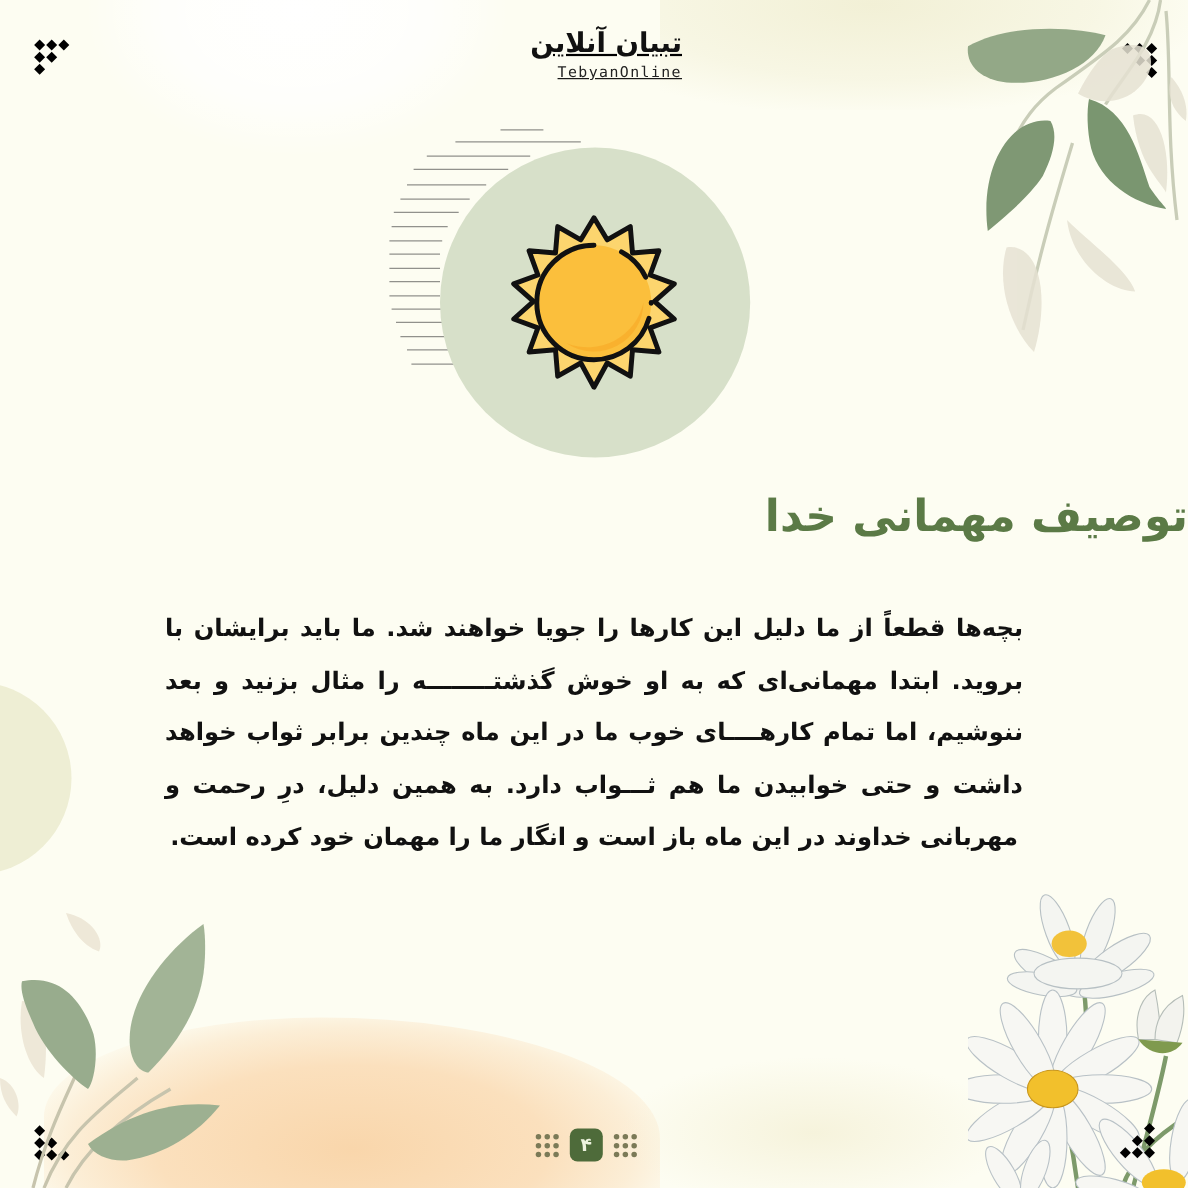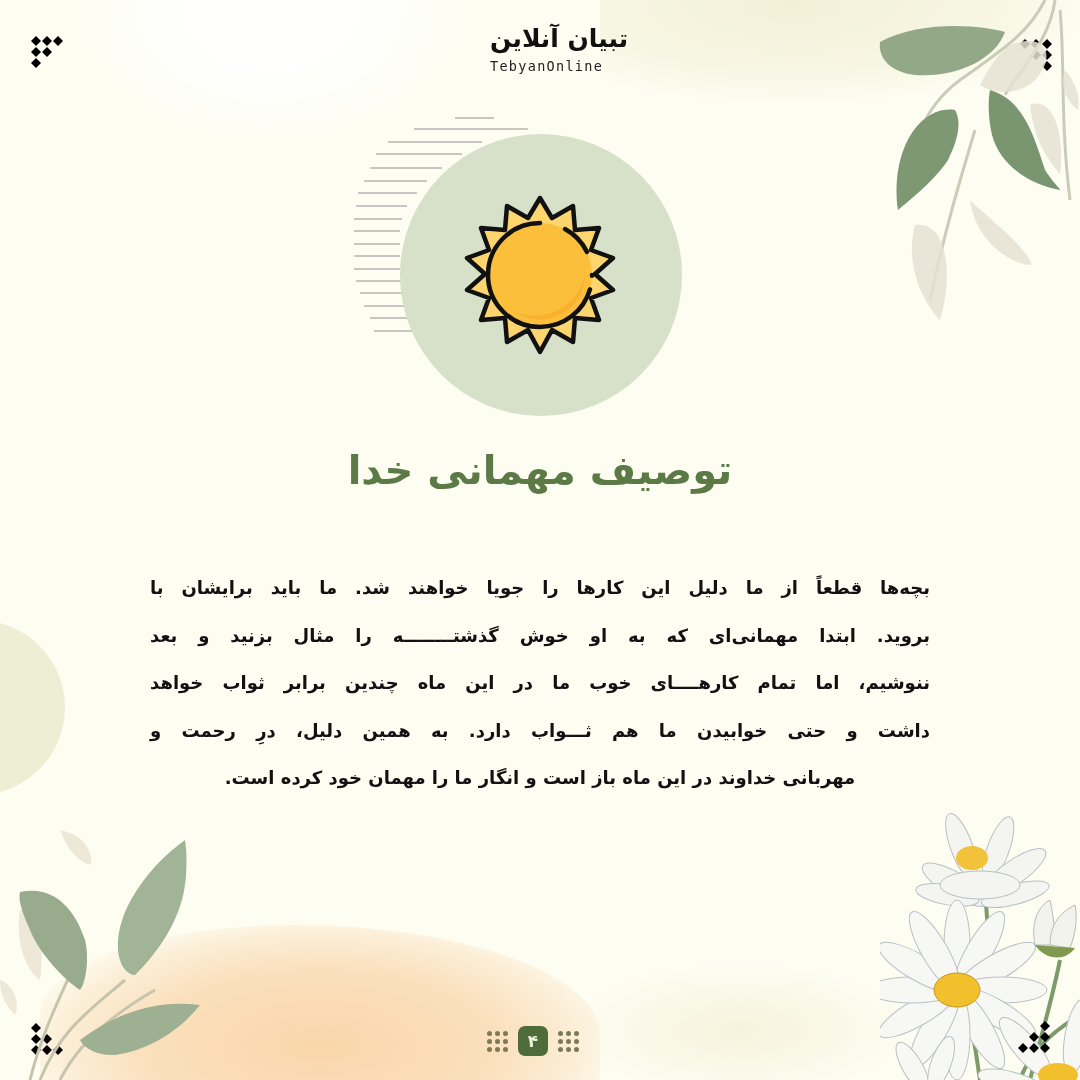--- a/index.html
+++ b/index.html
@@ -34,7 +34,7 @@
 
   
   .logo {
-    position: absolute; left: 490px; top: 24px; width: 150px; text-align: left;
+    position: absolute; left: 470px; top: 24px; width: 150px; text-align: right; text-decoration: underline;
   }
   .logo-fa {
     font-family: "DejaVu Sans", sans-serif; font-weight: 700; font-size: 25px;

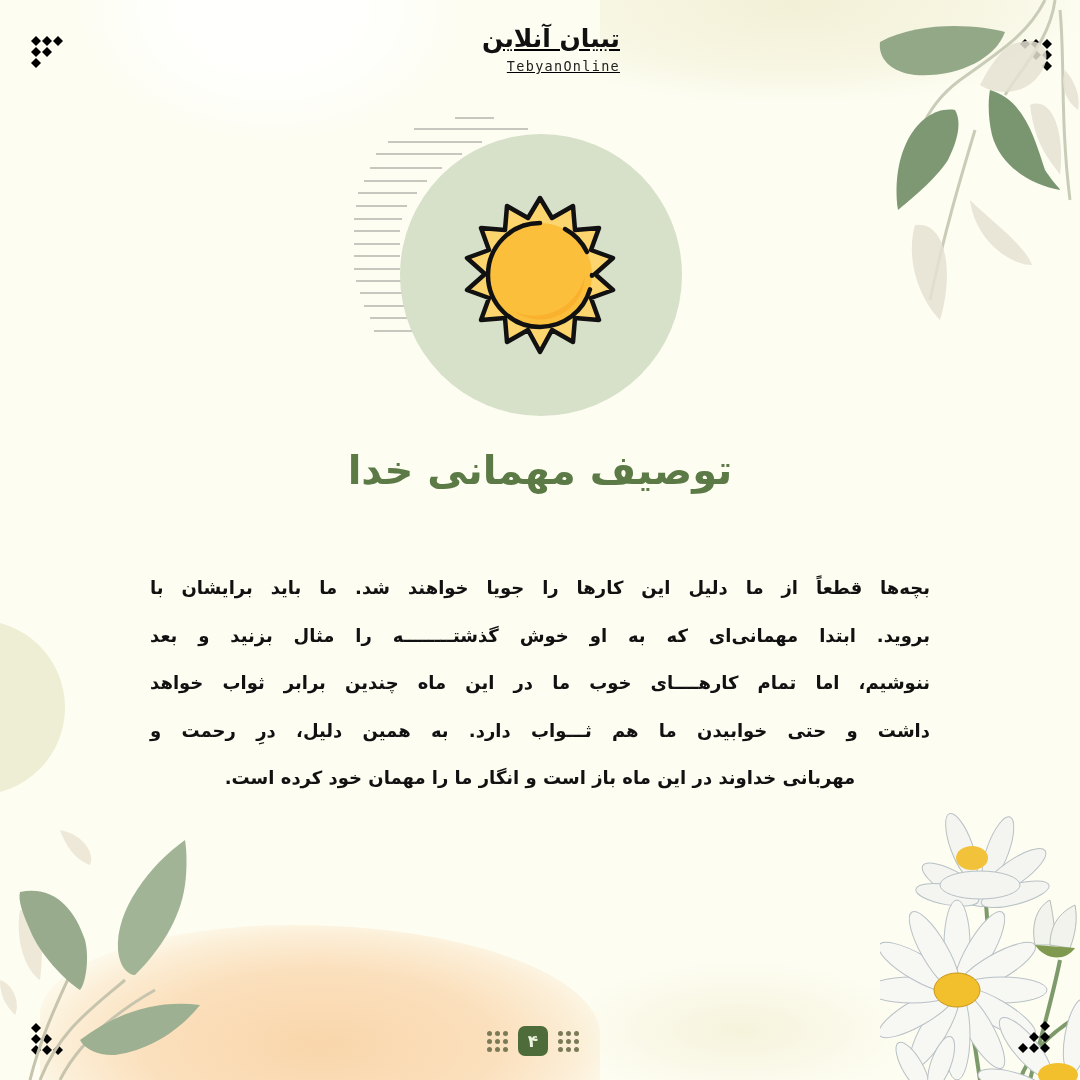--- a/index.html
+++ b/index.html
@@ -60,7 +60,7 @@
 
   
   .title {
-    position: absolute; left: 0; top: 440px; width: 1080px; text-align: center;
+    position: absolute; left: 0; top: 440px; width: 1080px; text-align: right;
     font-family: "DejaVu Sans", sans-serif; font-weight: 700; font-size: 40px;
     color: #5b7a46; direction: rtl; line-height: 60px;
   }

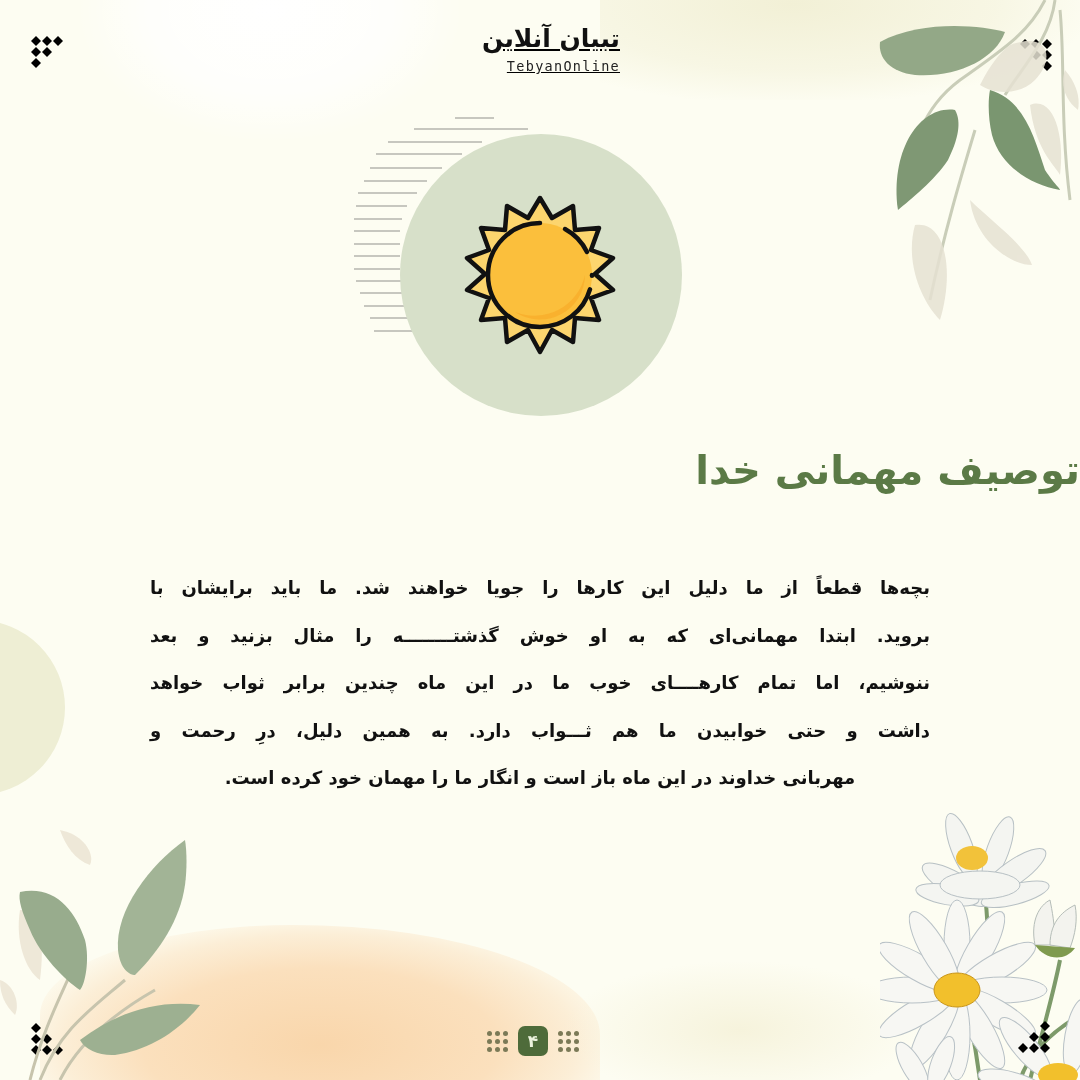--- a/index.html
+++ b/index.html
@@ -67,9 +67,9 @@
 
   
   .body-text {
-    position: absolute; left: 150px; top: 564px; width: 780px;
+    position: absolute; left: 150px; top: 548px; width: 780px;
     direction: rtl; text-align: justify; text-align-last: center;
-    font-family: "DejaVu Sans", sans-serif; font-weight: 700; font-size: 18px;
+    font-family: "DejaVu Sans", sans-serif; font-weight: 700; font-size: 22px;
     line-height: 47.5px; color: #111;
   }
   .body-line { display: block; text-align: justify; text-align-last: justify; white-space: nowrap; }

